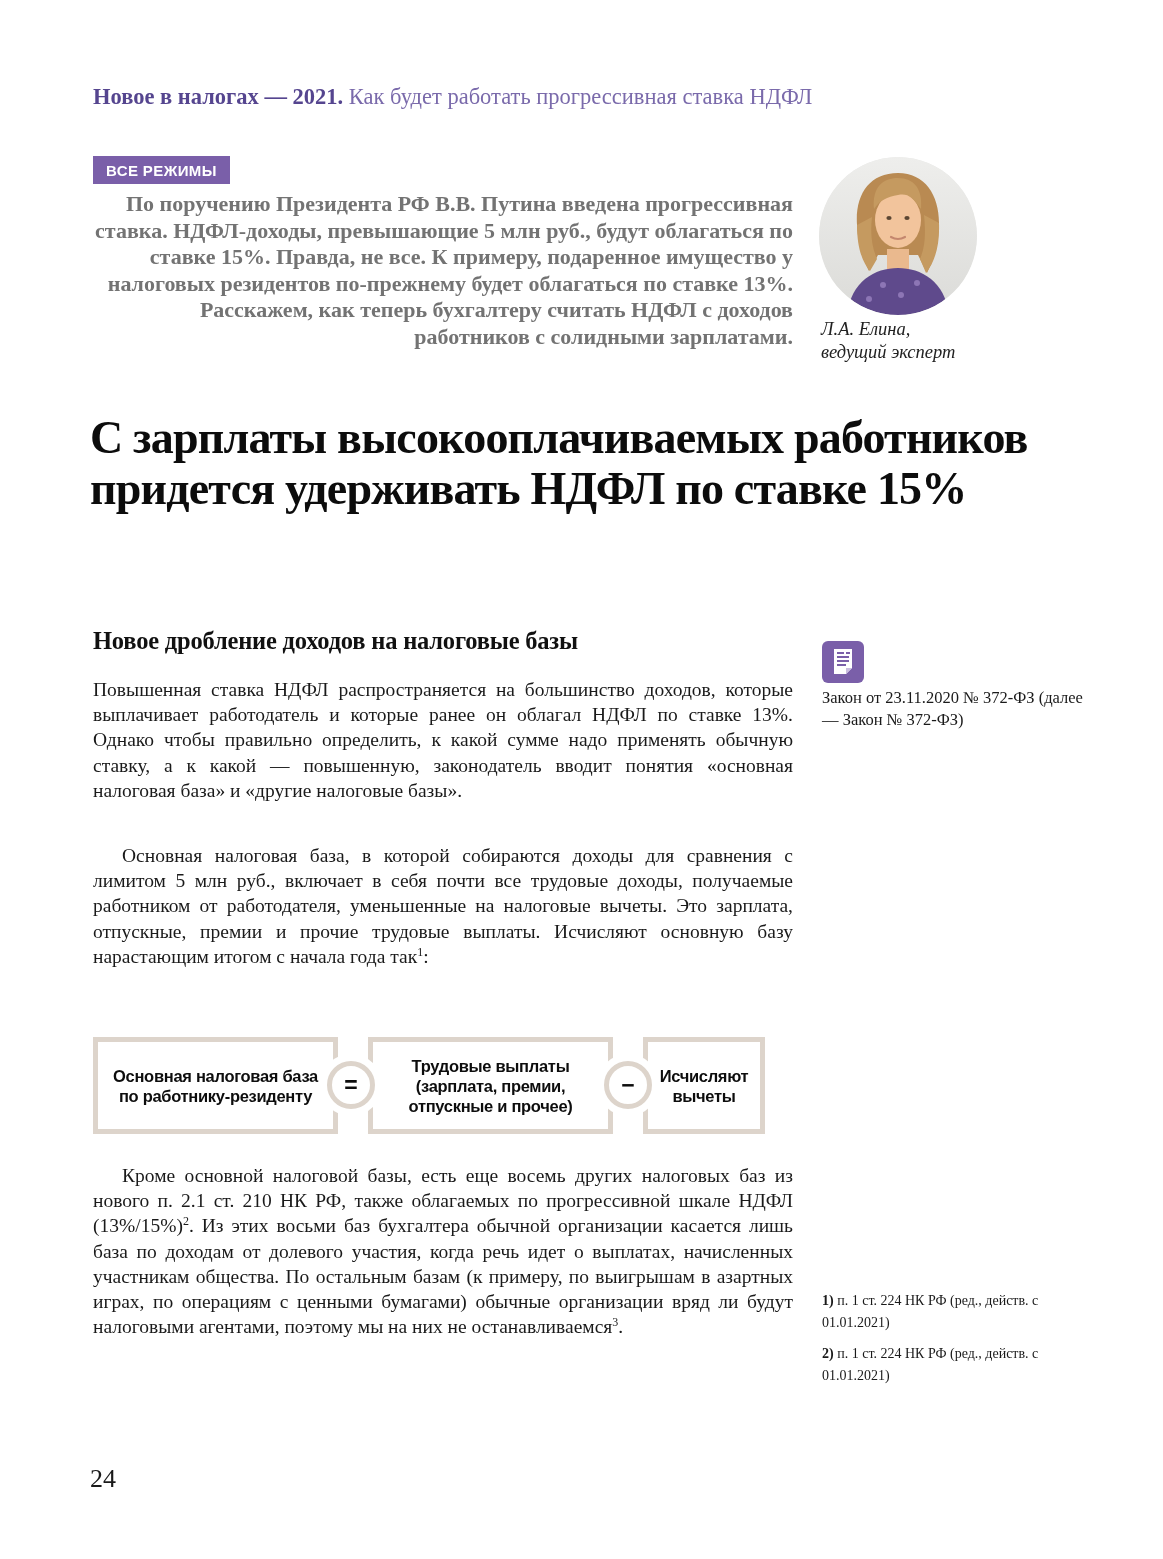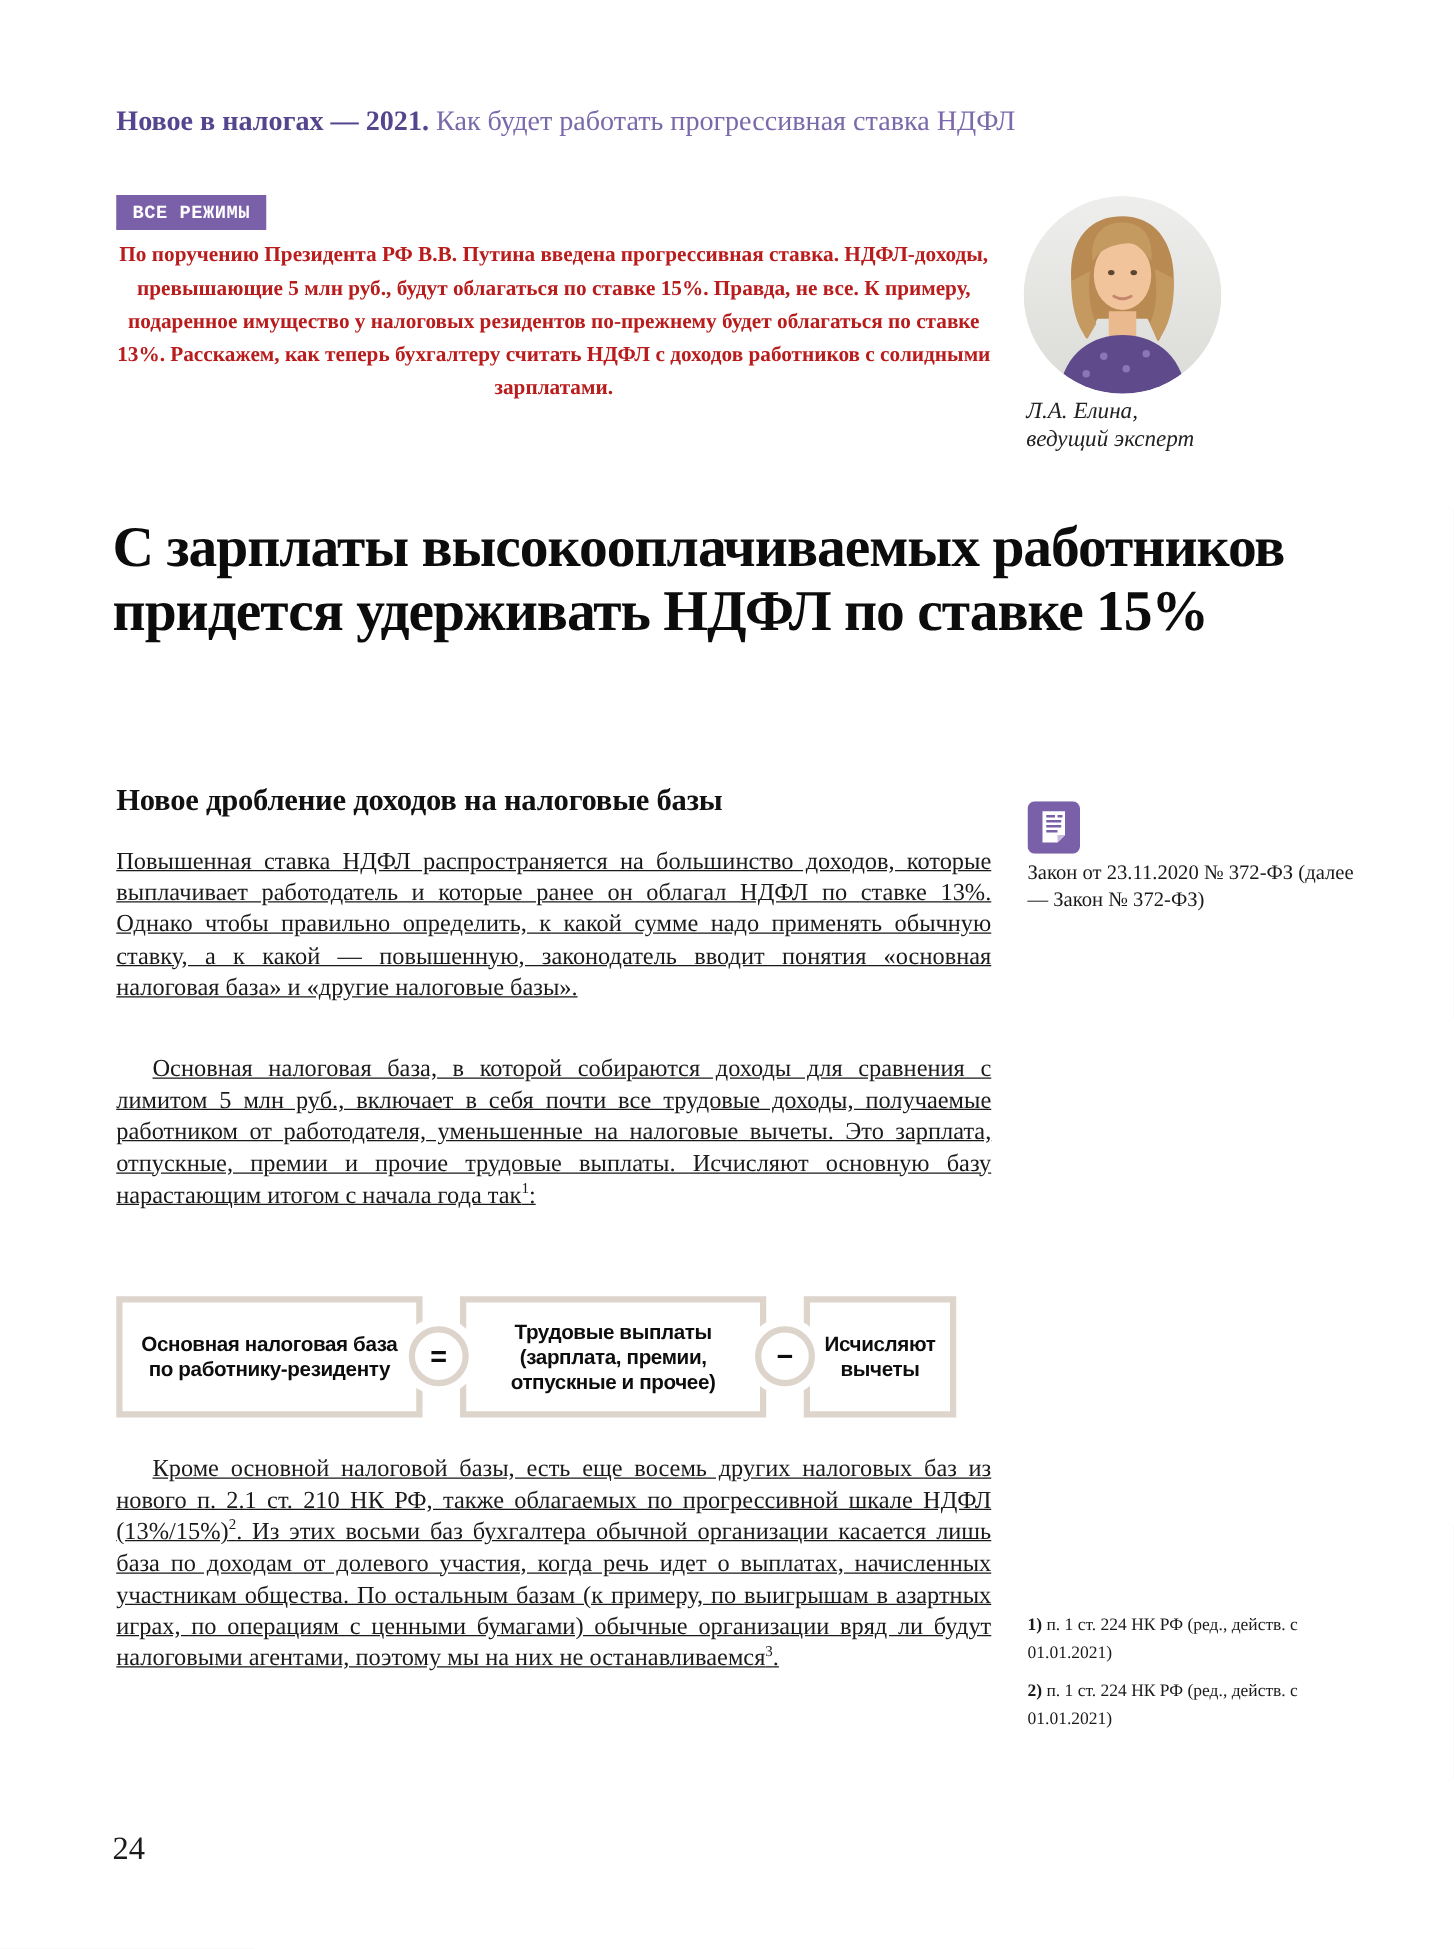--- a/index.html
+++ b/index.html
@@ -18,7 +18,7 @@
   
   .badge {
     position:absolute; left:93px; top:156px; background:#7a5fa9; color:#ffffff;
-    font-family:Liberation Mono, monospace; font-weight:bold; font-size:15px;
+    font-family:Liberation Sans, sans-serif; font-weight:bold; font-size:15px;
     letter-spacing:0.4px; padding:6px 13px 5px 13px;
   }
   

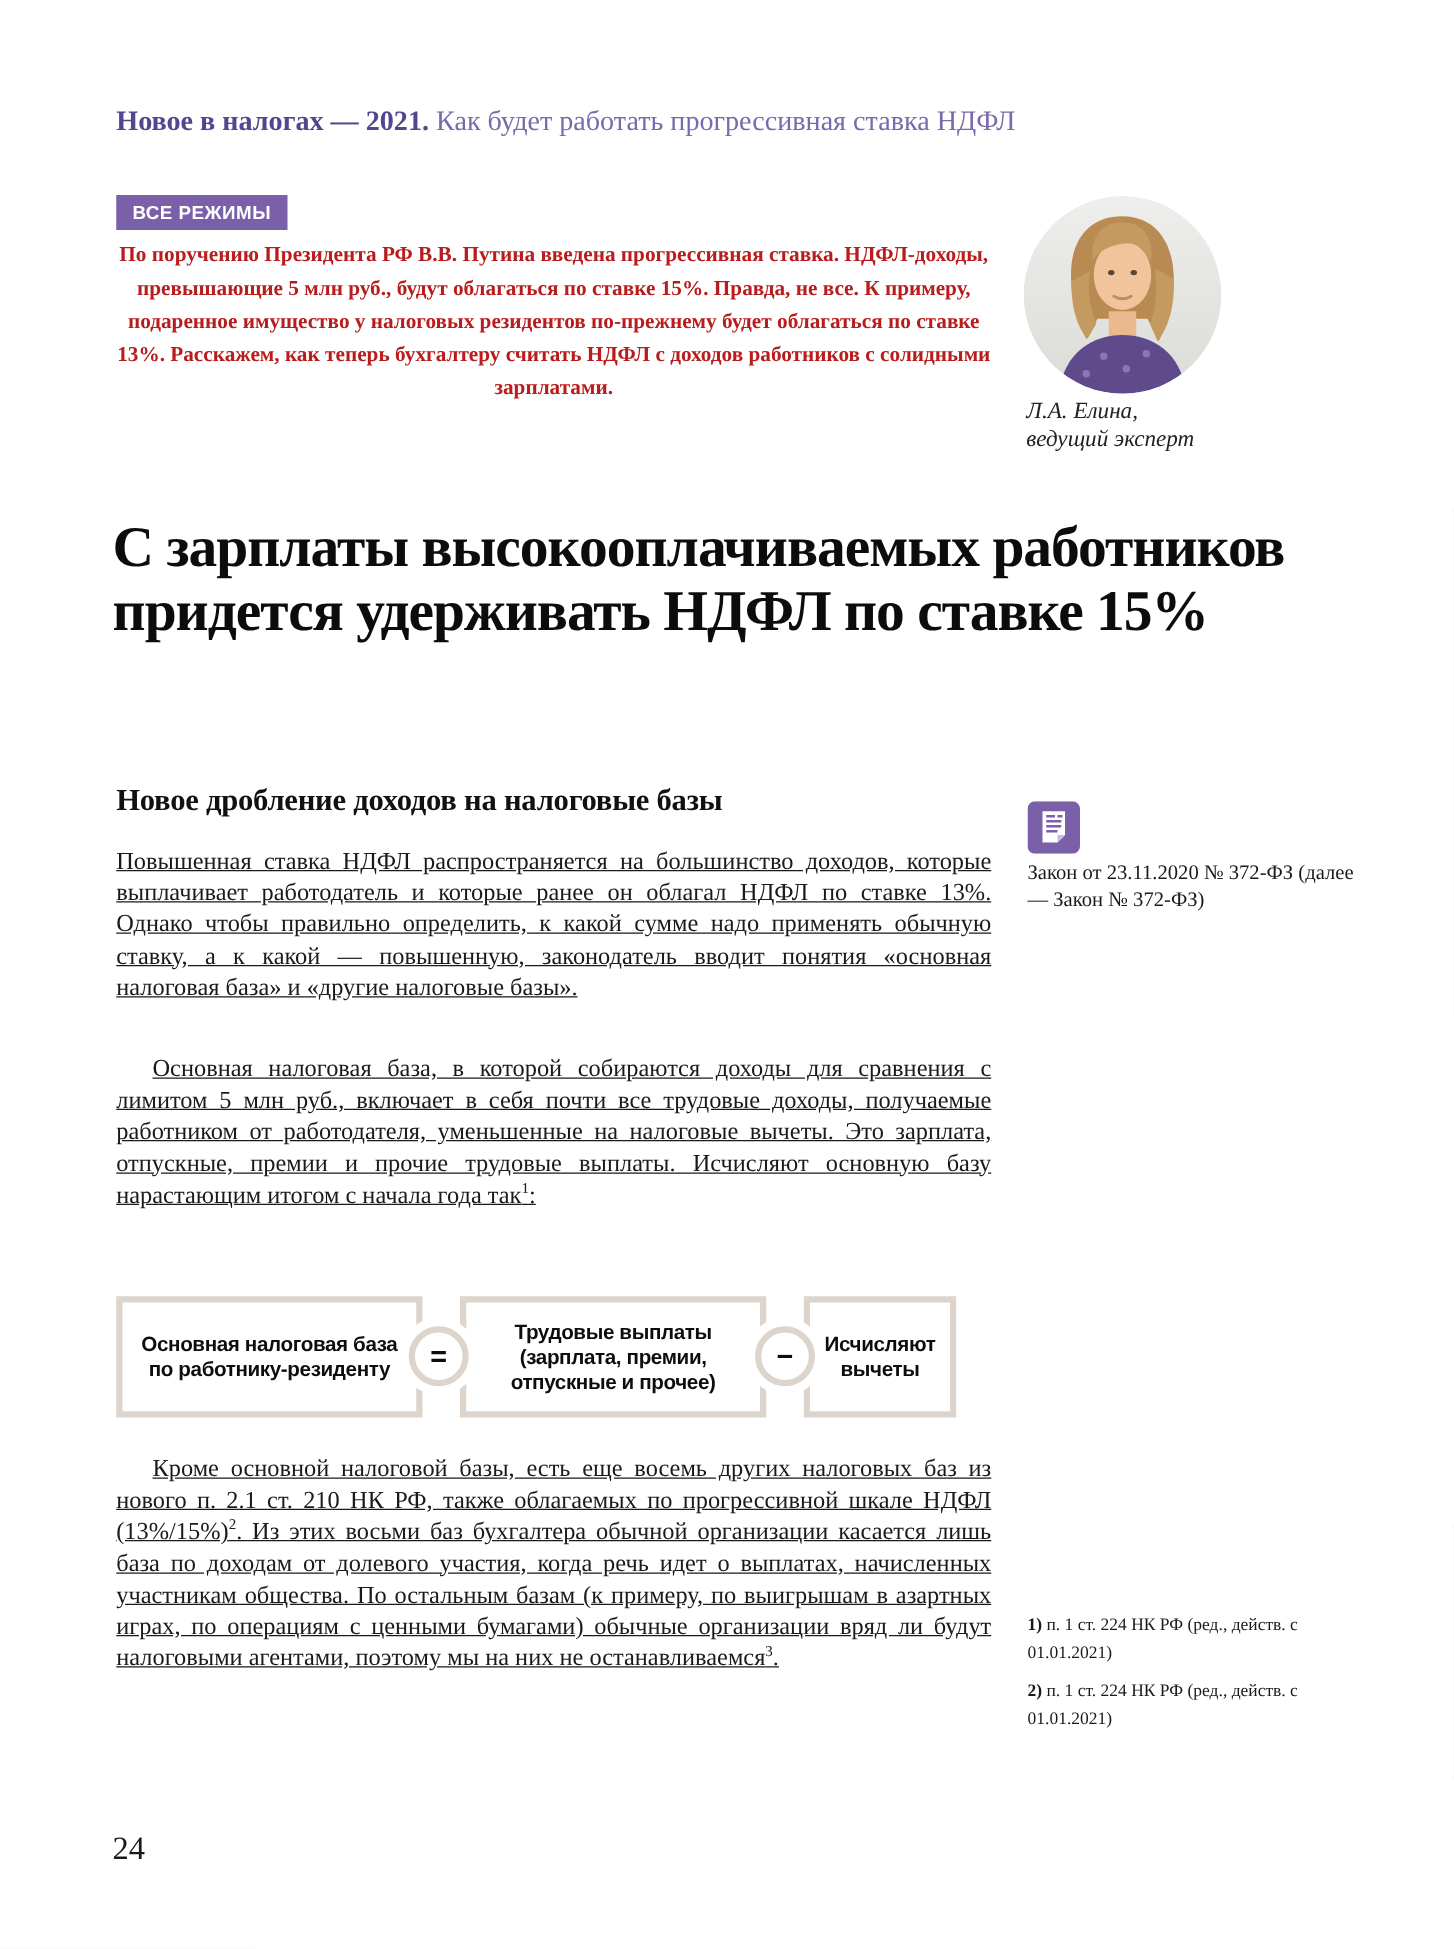--- a/index.html
+++ b/index.html
@@ -24,8 +24,8 @@
   
   .lead {
     position:absolute; left:93px; top:191px; width:700px;
-    font-weight:bold; font-size:17px; line-height:26.5px; text-align:center;
-    color:#b91c1c;
+    font-weight:bold; font-size:22px; line-height:26.5px; text-align:right;
+    color:#737373;
   }
   
   .avatar {

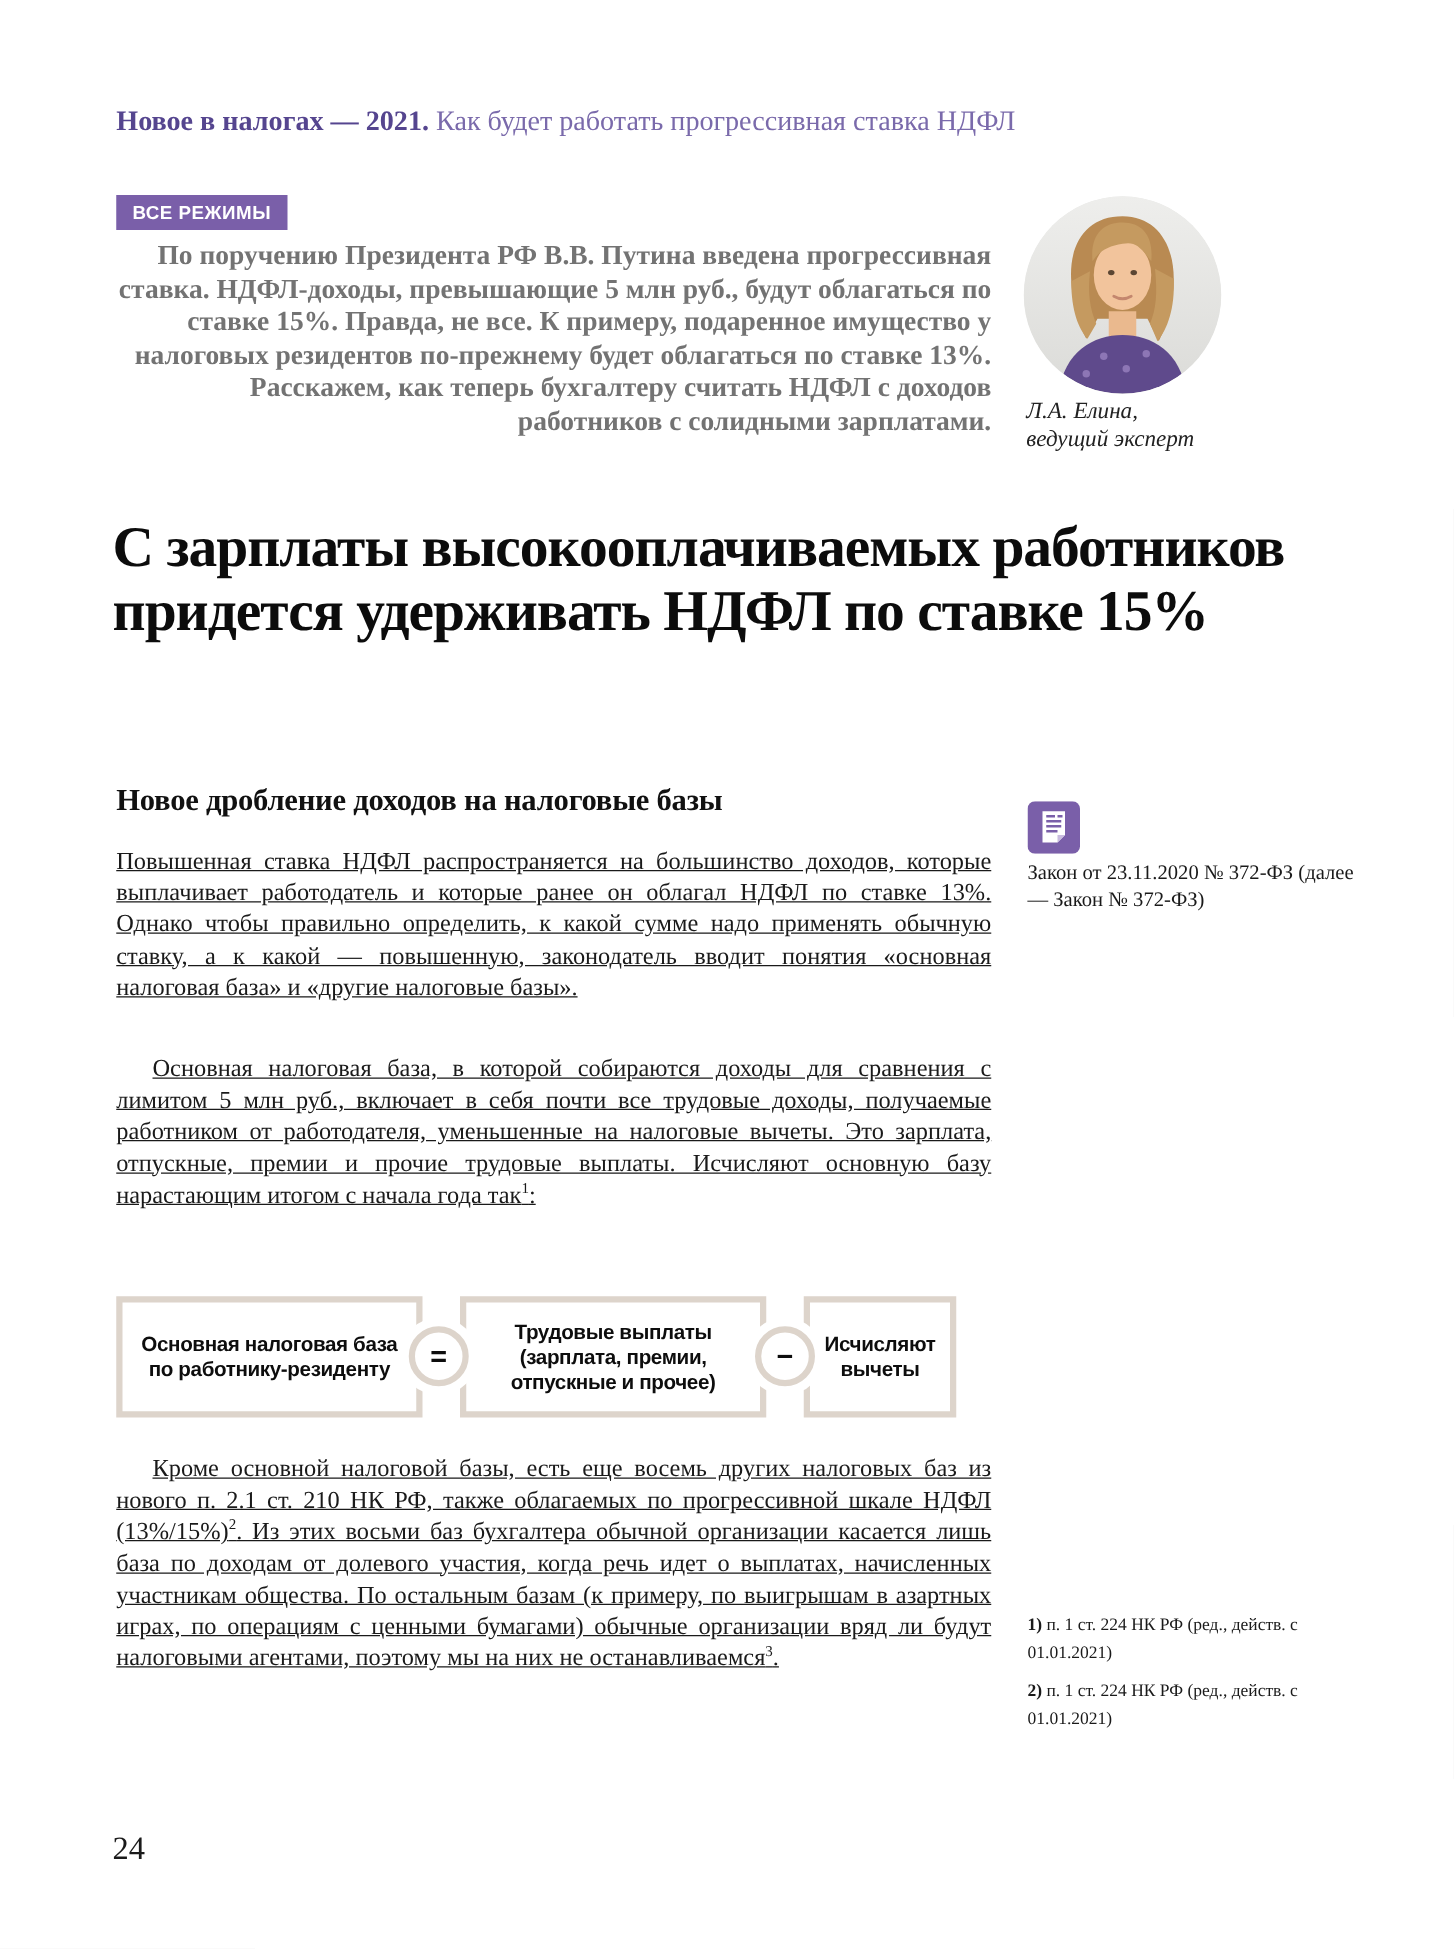--- a/index.html
+++ b/index.html
@@ -50,7 +50,7 @@
   
   .body-para {
     position:absolute; left:93px; width:700px;
-    font-size:19.5px; line-height:25.2px; text-align:justify; color:#1a1a1a;text-decoration:underline;
+    font-size:19.5px; line-height:25.2px; text-align:justify; color:#1a1a1a;
   }
   .p1 { top:677px; }
   .p2 { top:843px; text-indent:29px; }

